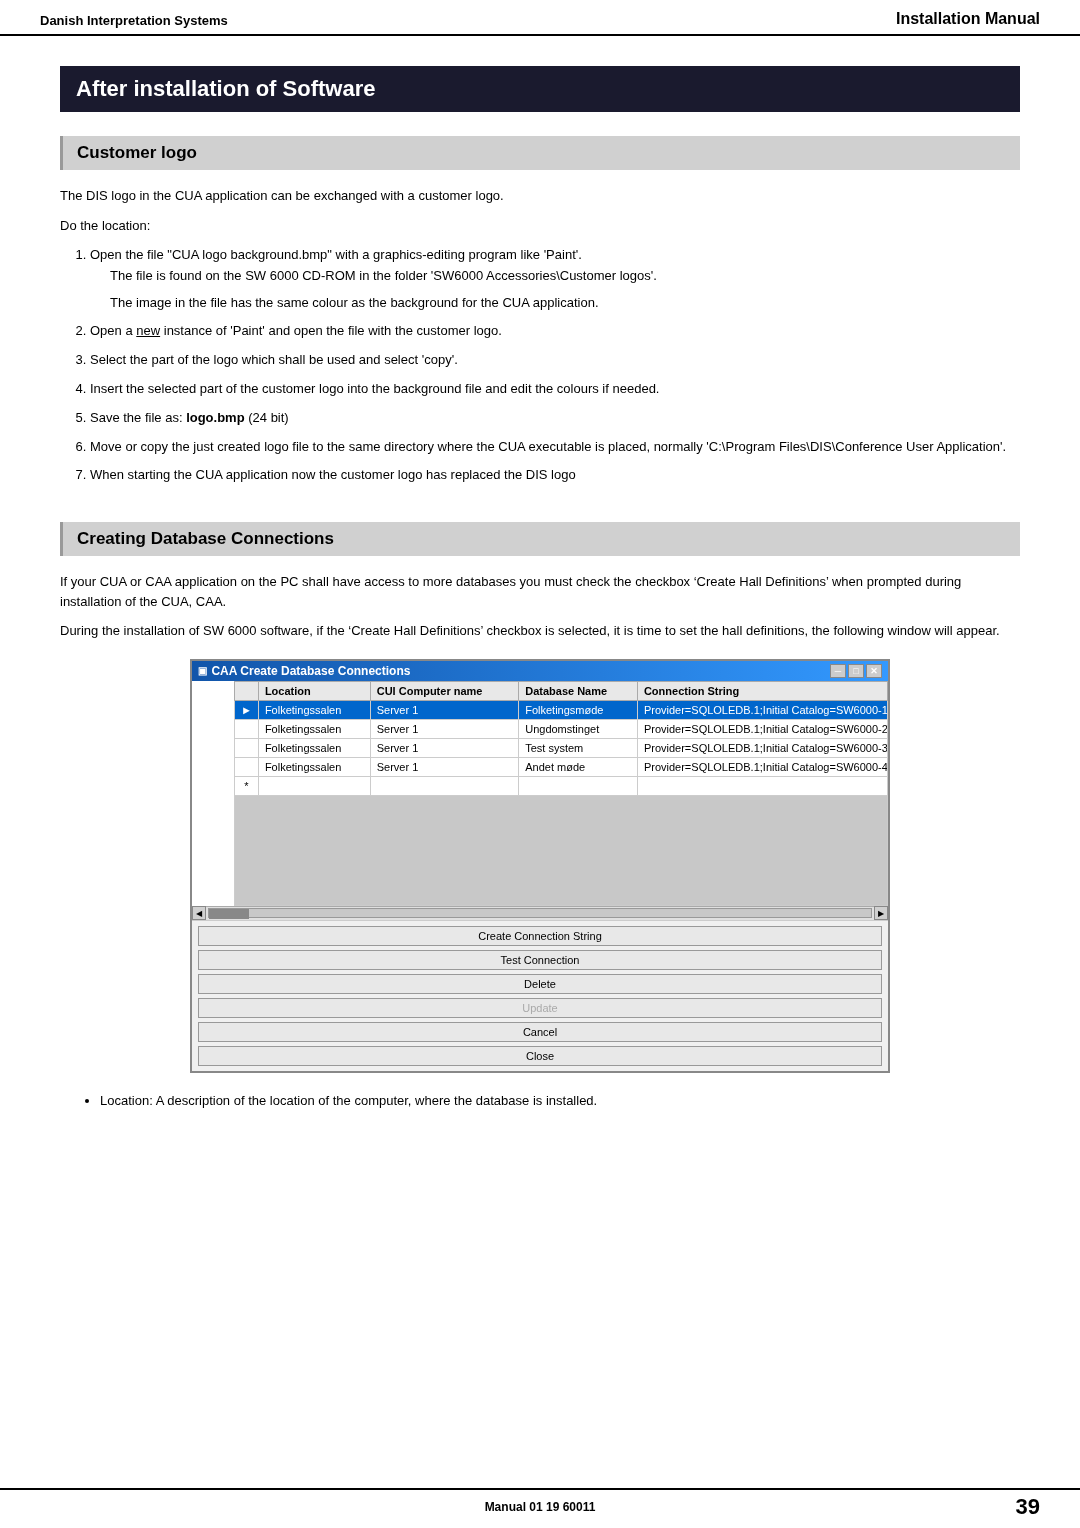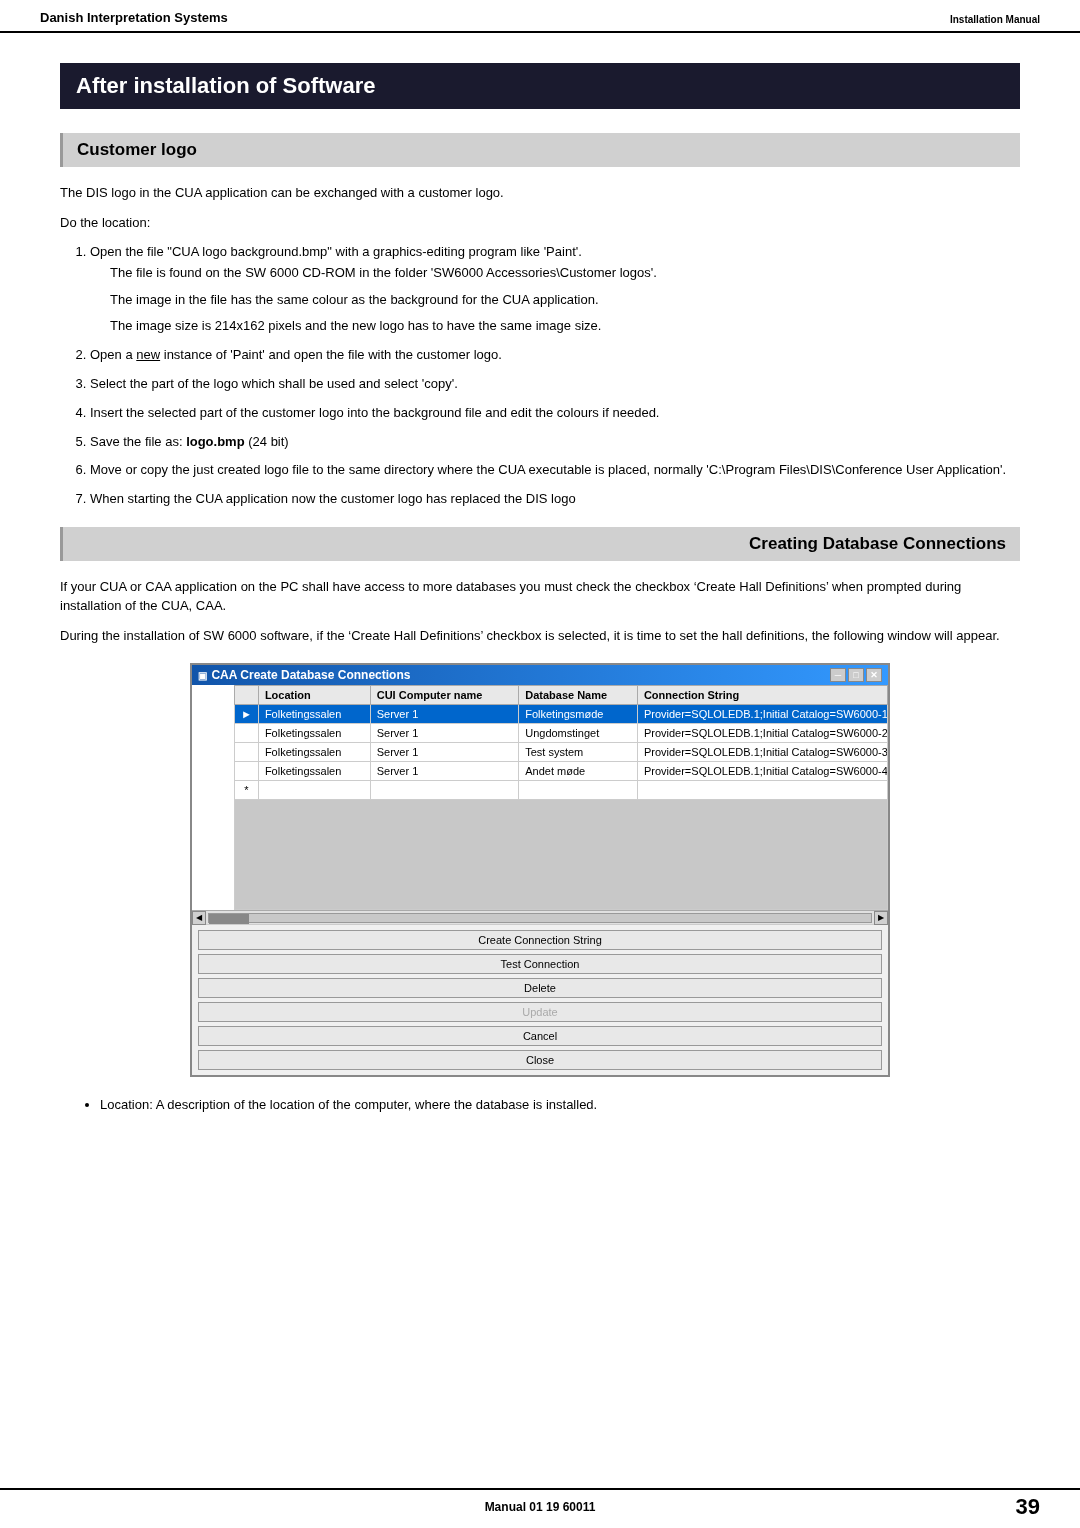--- a/index.html
+++ b/index.html
@@ -22,7 +22,7 @@
       border-bottom: 2px solid #000;
     }
     .header-left { font-weight: bold; font-size: 13px; }
-    .header-right { font-weight: bold; font-size: 10px; }
+    .header-right { font-weight: bold; font-size: 16px; }
 
     
     .content {

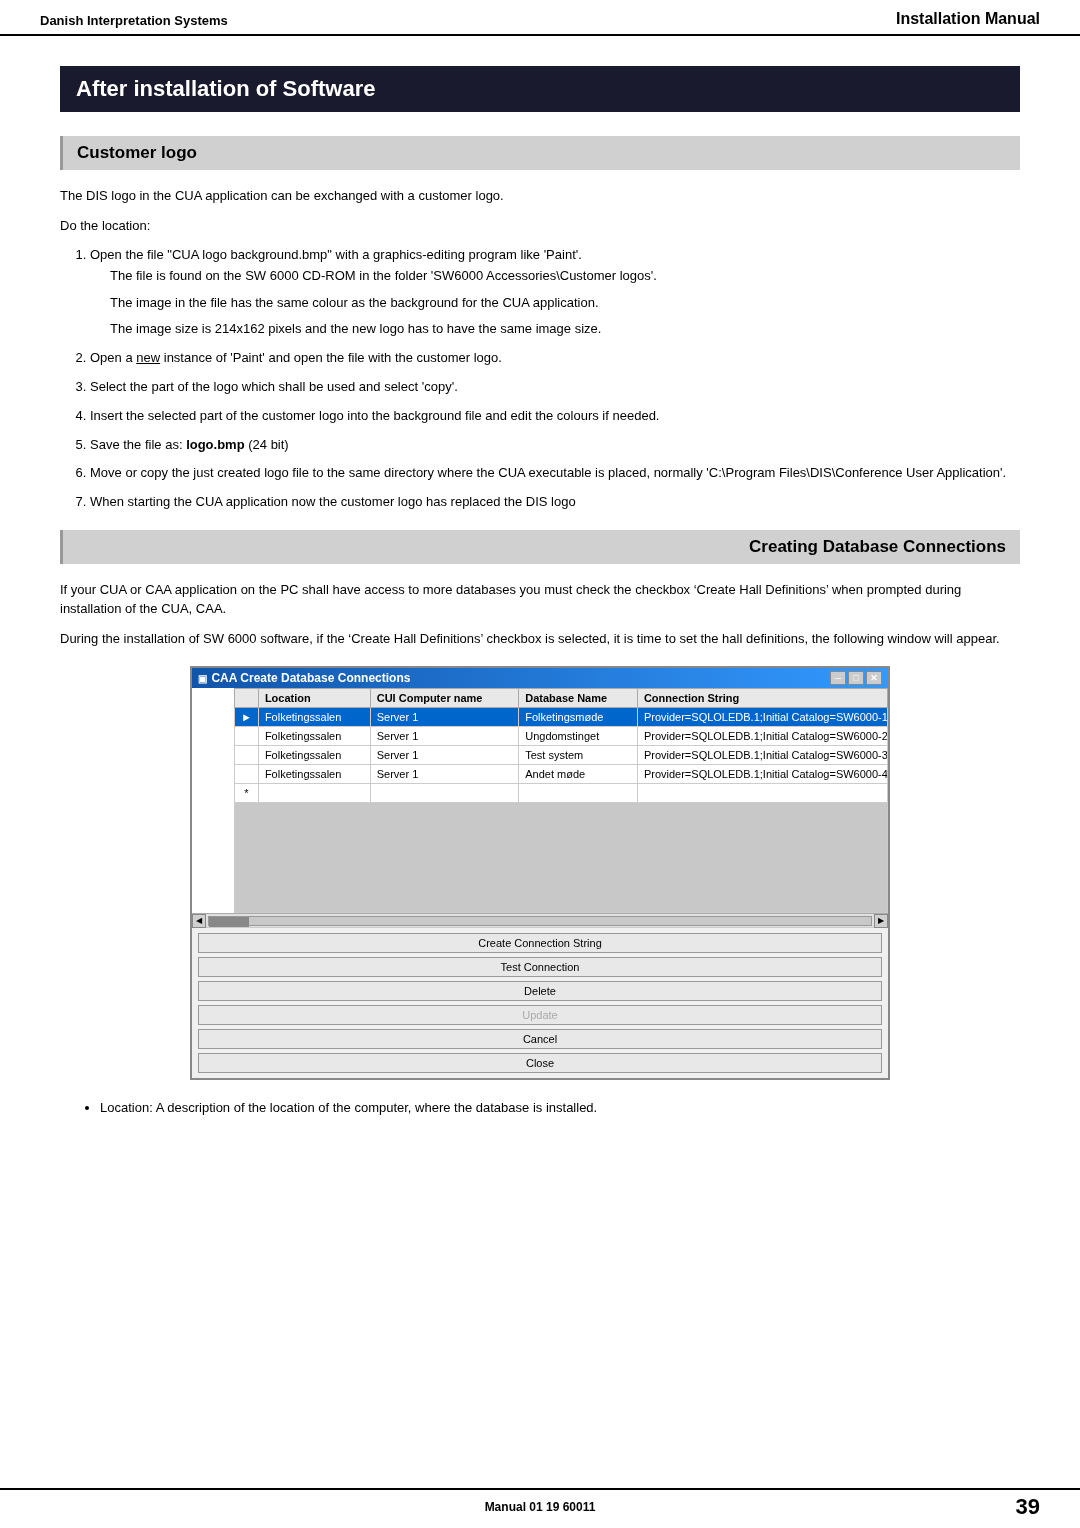--- a/index.html
+++ b/index.html
@@ -263,7 +263,6 @@
       Open the file "CUA logo background.bmp" with a graphics-editing program like 'Paint'.
       <div class="sub-text">The file is found on the SW 6000 CD-ROM in the folder 'SW6000 Accessories\Customer logos'.</div>
       <div class="sub-text">The image in the file has the same colour as the background for the CUA application.</div>
-      <div class="sub-text">The image size is 214x162 pixels and the new logo has to have the same image size.</div>
     </li>
     <li>Open a <span class="underline">new</span> instance of 'Paint' and open the file with the customer logo.</li>
     <li>Select the part of the logo which shall be used and select 'copy'.</li>

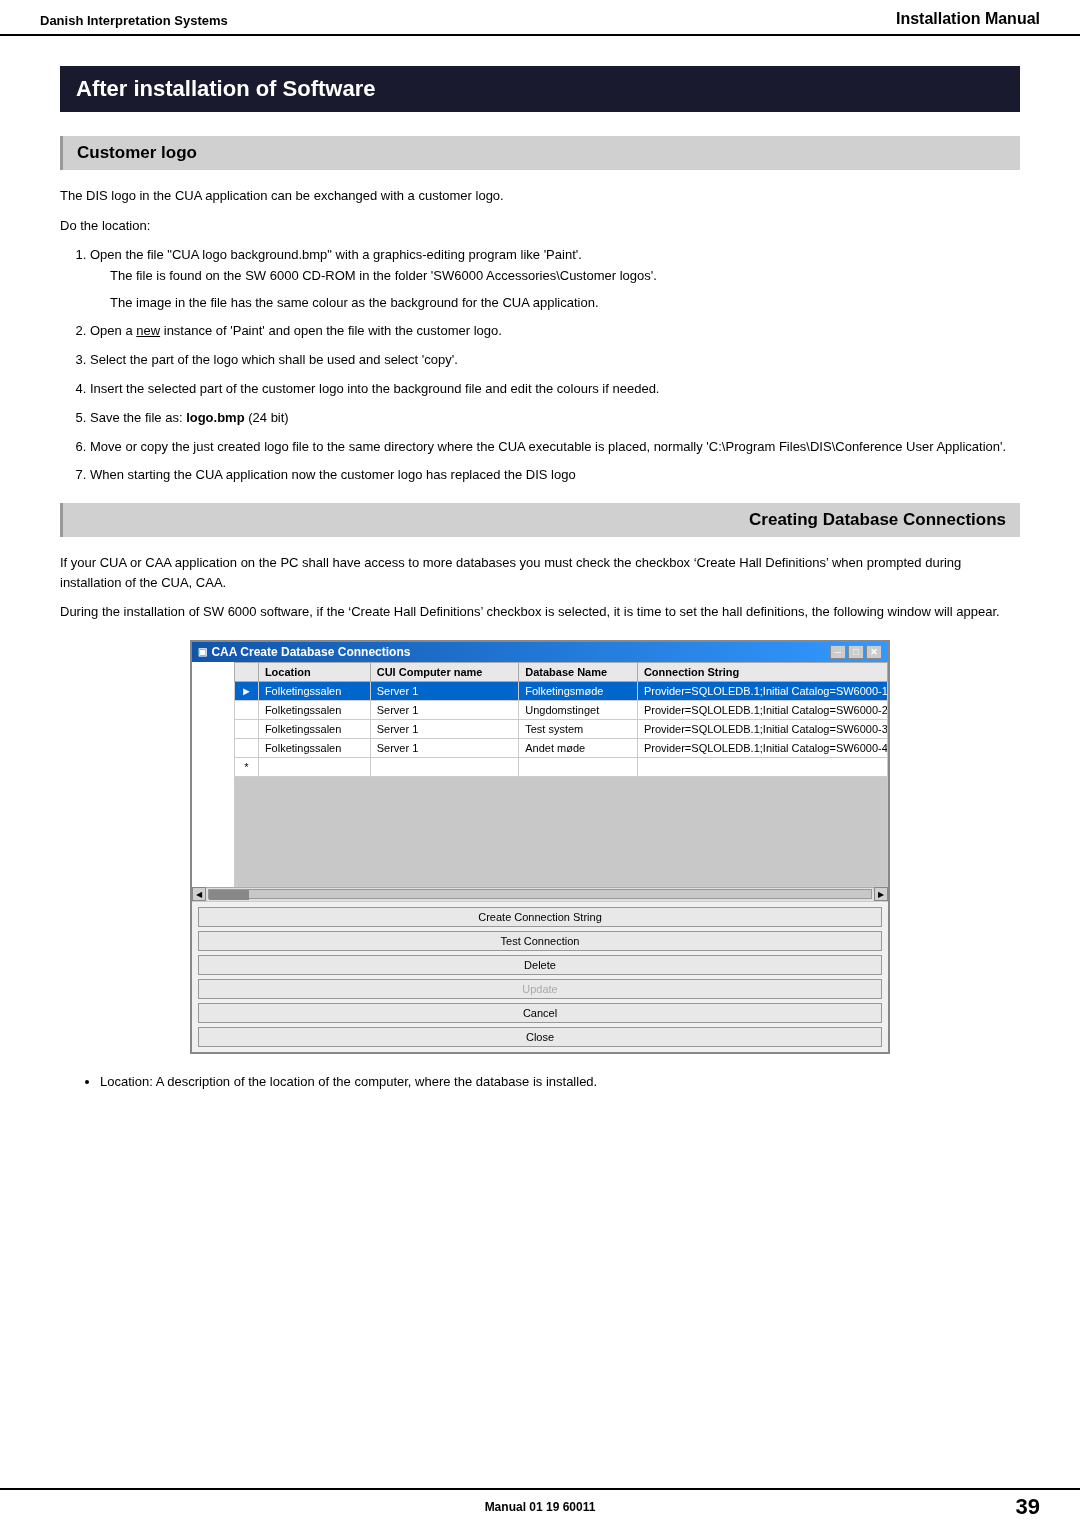--- a/index.html
+++ b/index.html
@@ -272,7 +272,7 @@
     <li>When starting the CUA application now the customer logo has replaced the DIS logo</li>
   </ol>
 
-  <div class="section-title-sub" style="margin-top: 17px; text-align: right;">Creating Database Connections</div>
+  <div class="section-title-sub" style="margin-top: 36px;">Creating Database Connections</div>
 
   <p class="body-text">If your CUA or CAA application on the PC shall have access to more databases you must check the checkbox ‘Create Hall Definitions’ when prompted during installation of the CUA, CAA.</p>
   <p class="body-text">During the installation of SW 6000 software, if the ‘Create Hall Definitions’ checkbox is selected, it is time to set the hall definitions, the following window will appear.</p>

